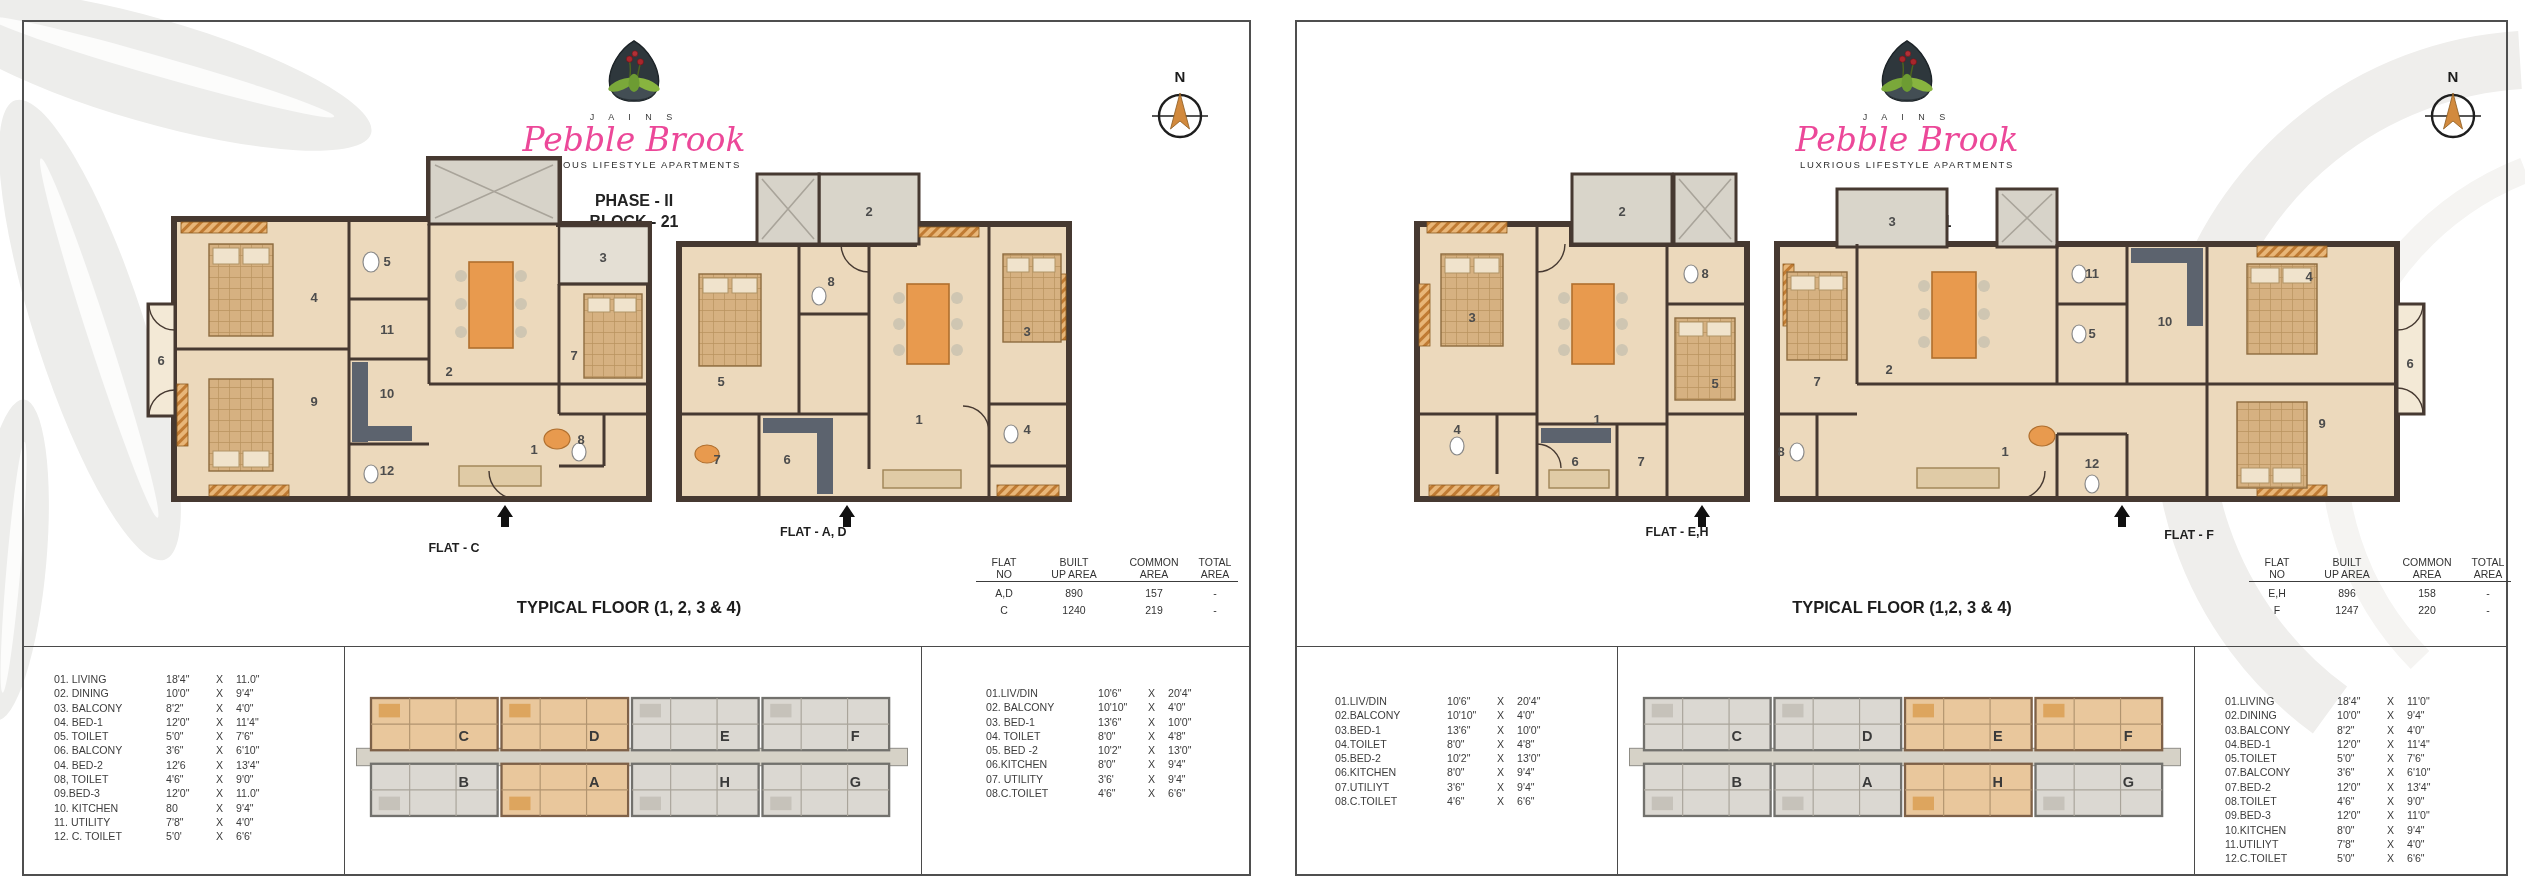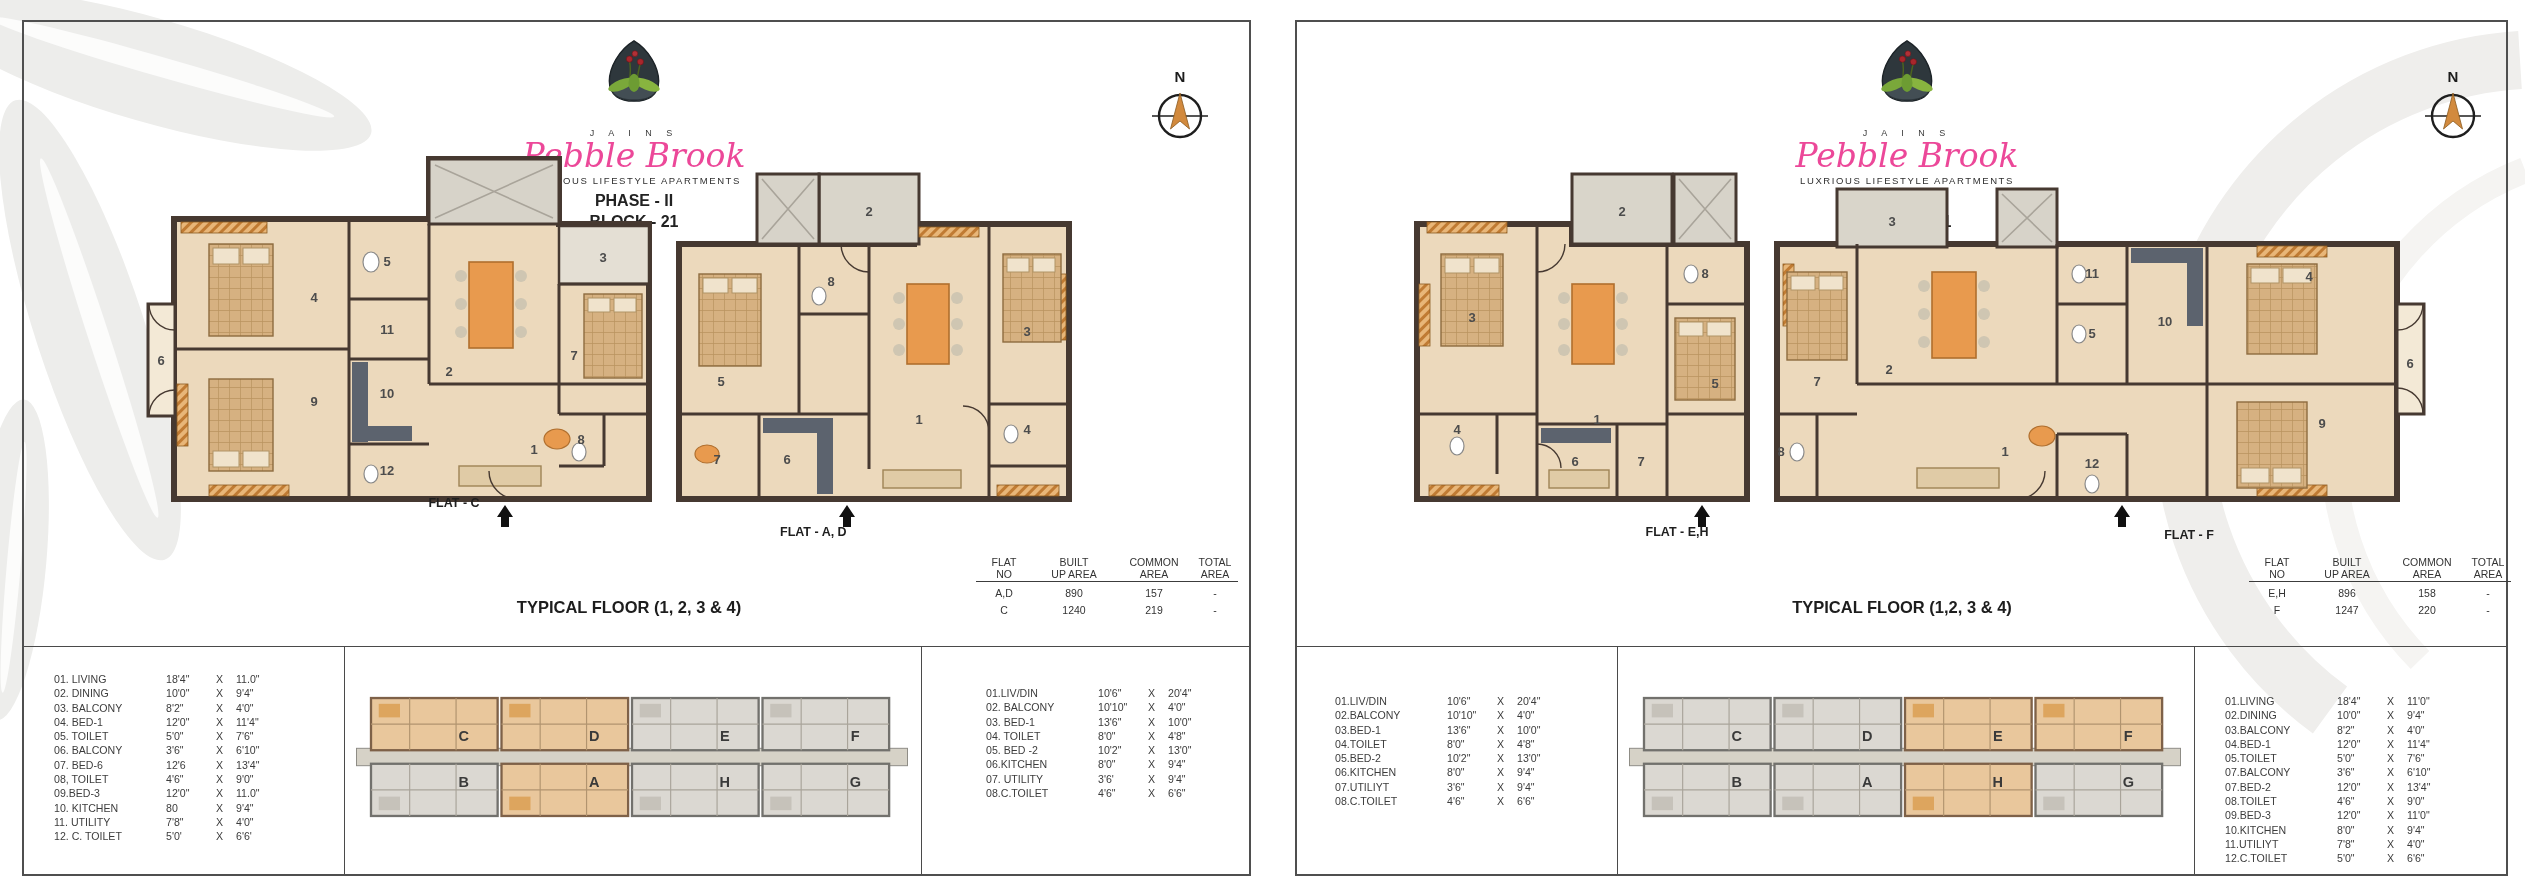--- a/index.html
+++ b/index.html
@@ -13,7 +13,7 @@
   .abs{position:absolute;}
   
   .brand{left:430px;top:14px;width:360px;text-align:center;}
-  .jains{font-size:9px;letter-spacing:6px;color:#3a3a3a;margin-top:18px;}
+  .jains{font-size:9px;letter-spacing:6px;color:#3a3a3a;margin-top:2px;}
   .brandname{font-family:"DejaVu Serif",serif;font-style:italic;font-size:33px;color:#ec4899;line-height:36px;}
   .tagline{font-size:9.5px;letter-spacing:1.6px;color:#2f2f2f;margin-top:1px;}
   .phaseblock{left:430px;top:168px;width:360px;text-align:center;font-weight:bold;font-size:16px;line-height:21px;color:#222;}

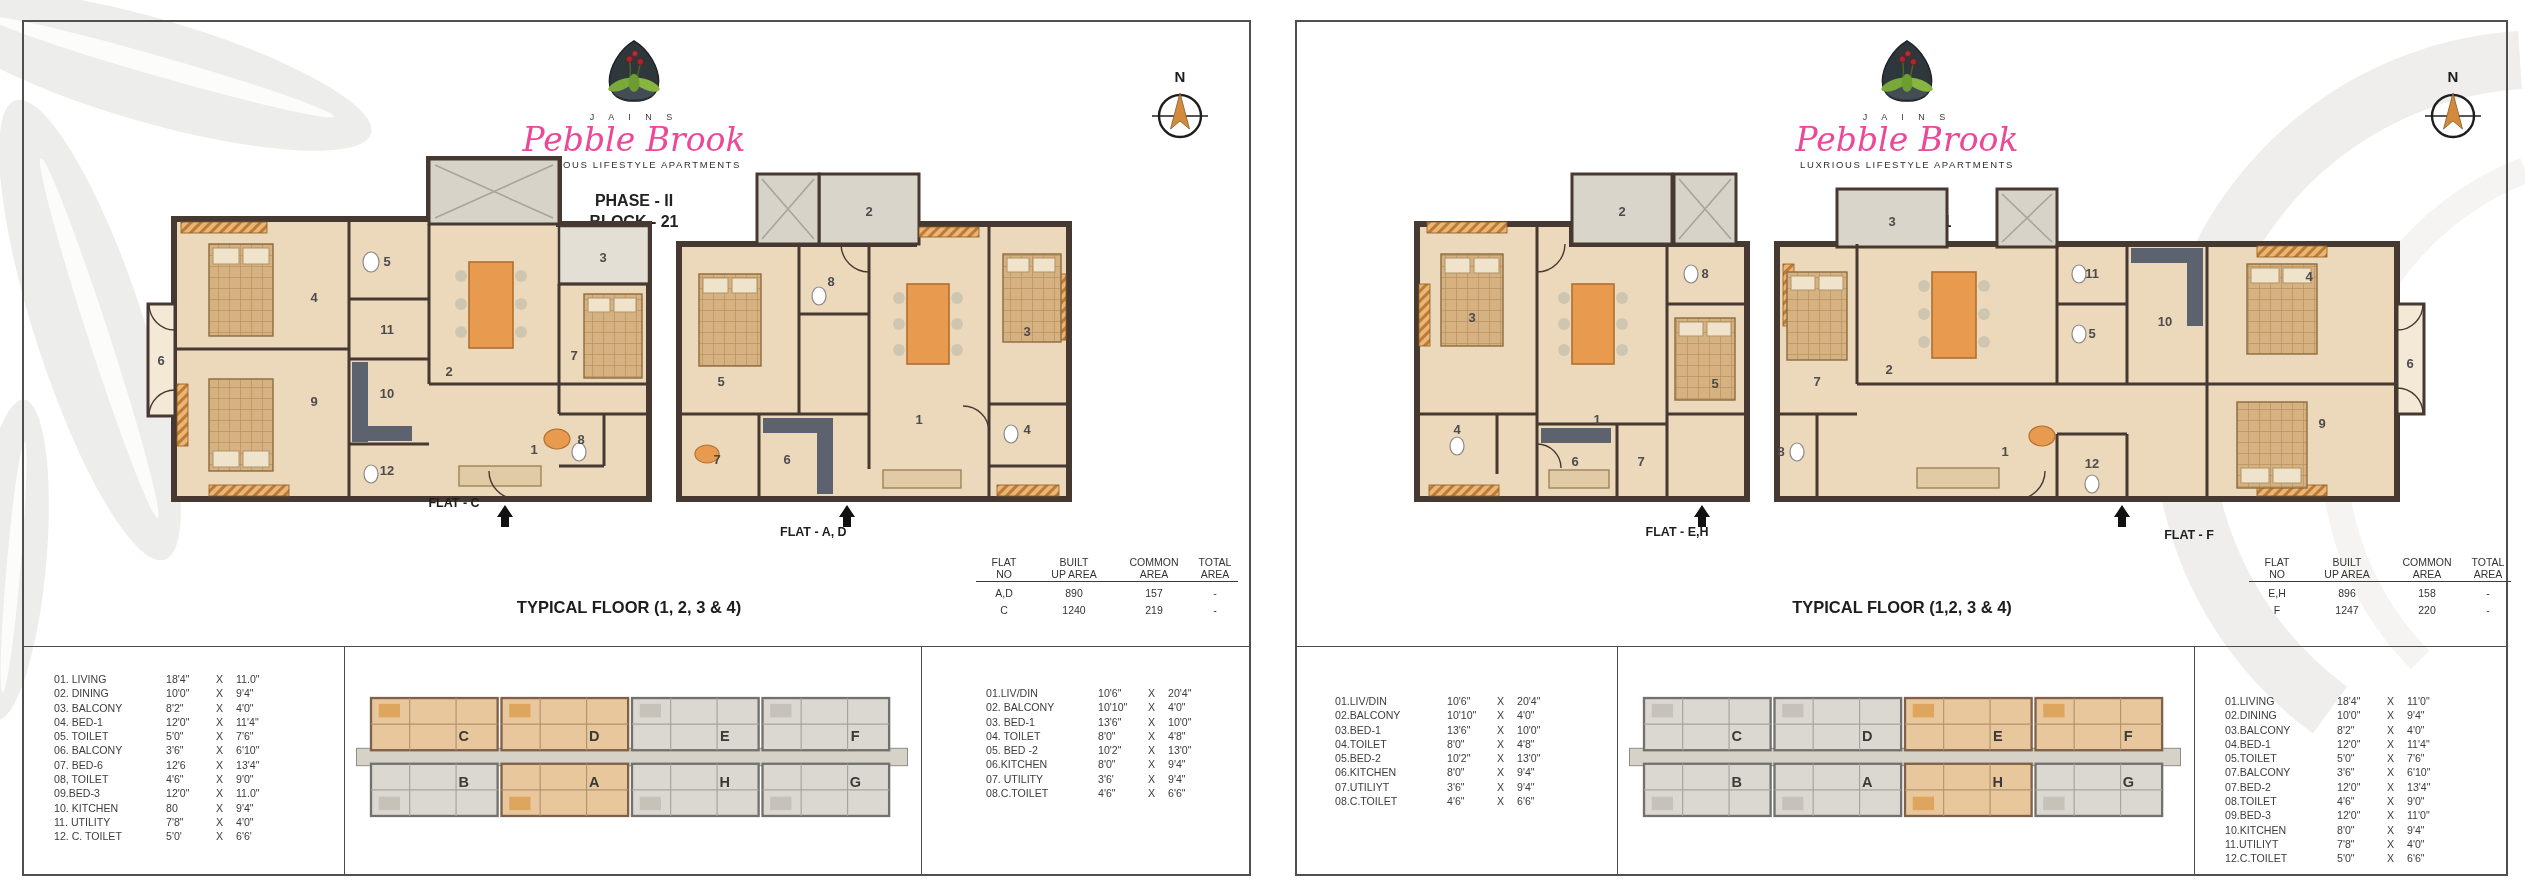--- a/index.html
+++ b/index.html
@@ -205,7 +205,7 @@
       </g>
     </svg>
 
-    <div class="abs flatlabel" style="left:360px;top:474px;width:140px;text-align:center;">FLAT - C</div>
+    <div class="abs flatlabel" style="left:360px;top:519px;width:140px;text-align:center;">FLAT - C</div>
     <div class="abs flatlabel" style="left:756px;top:503px;width:140px;">FLAT - A, D</div>
 
     <div class="abs typical">TYPICAL FLOOR (1, 2, 3 &amp; 4)</div>

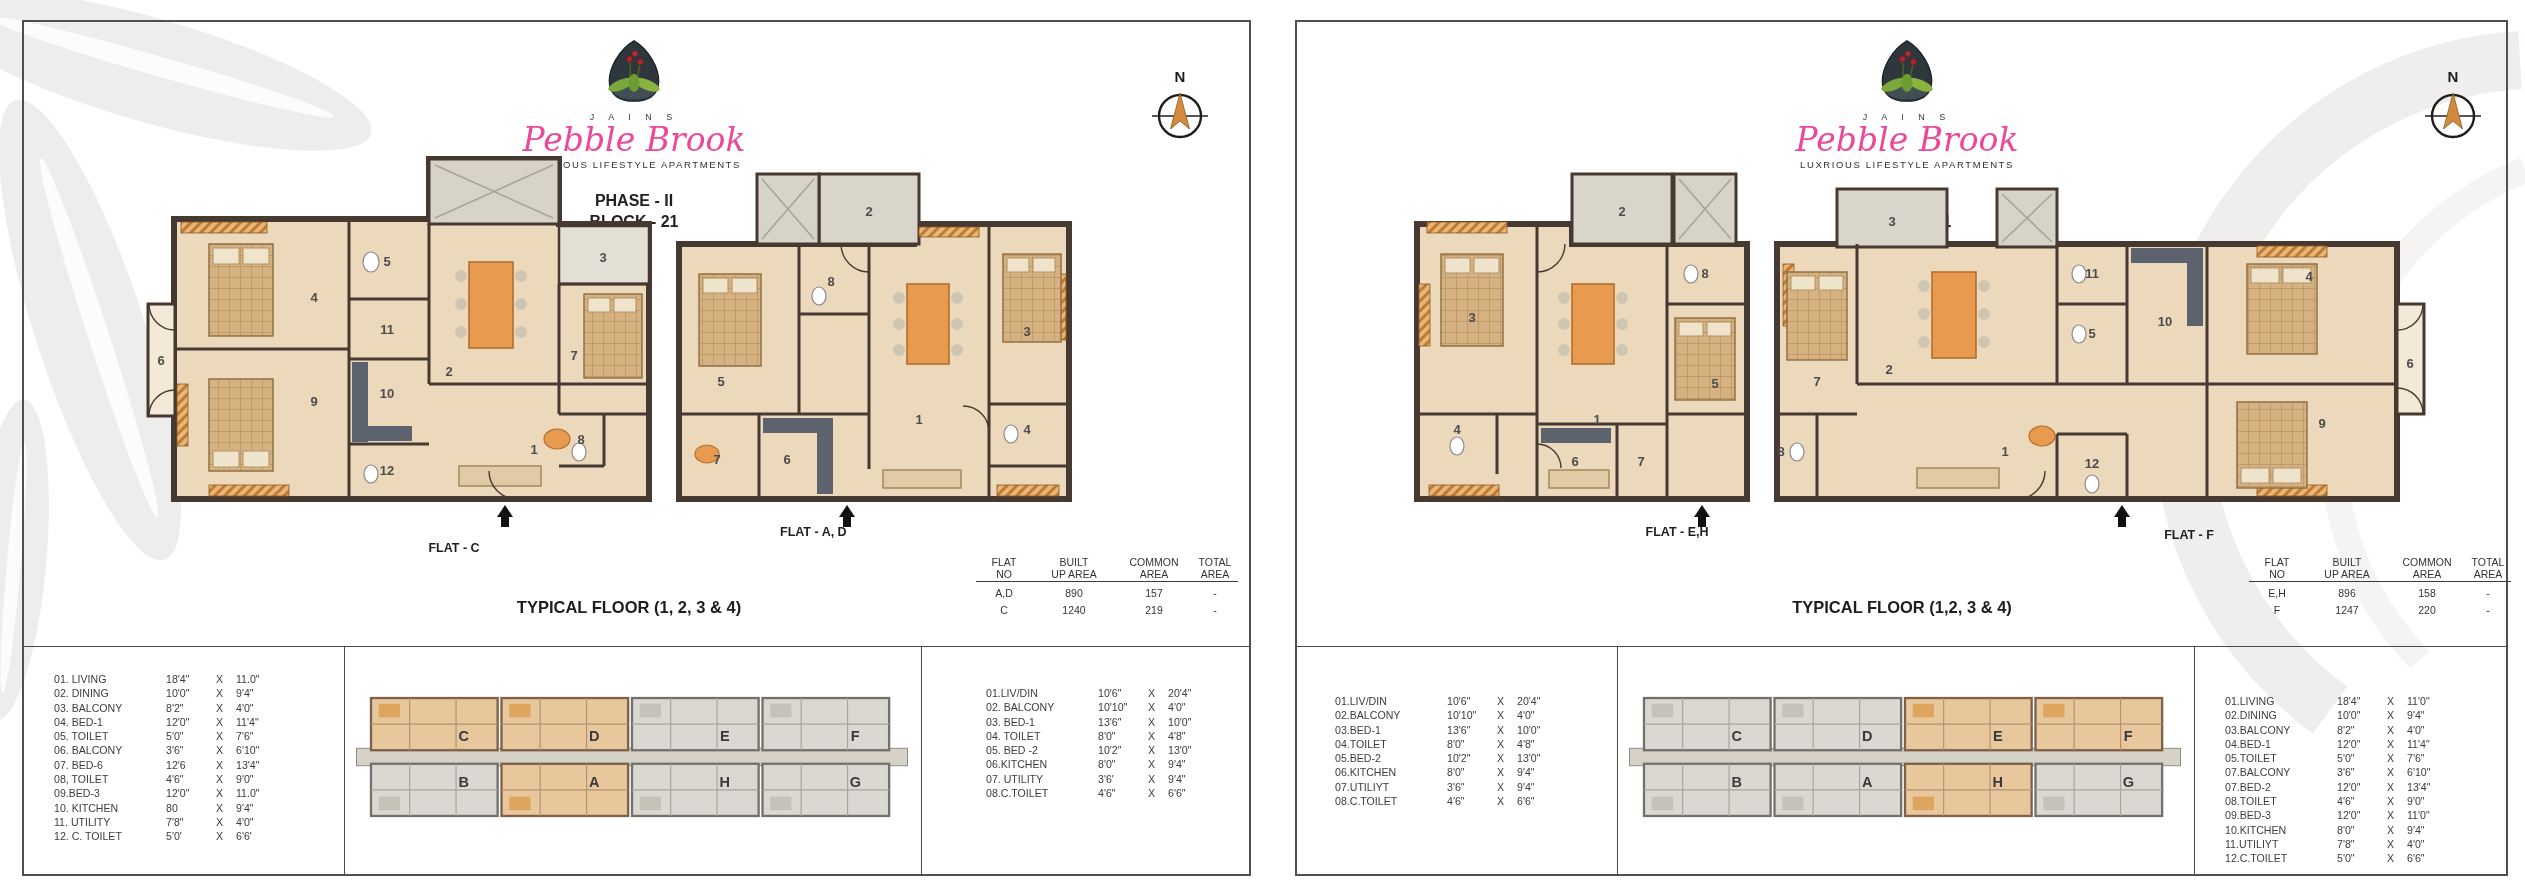--- a/index.html
+++ b/index.html
@@ -290,7 +290,7 @@
           <span>6'10"</span>
       </div>
         <div class="rrow">
-        <span>07. BED-6</span>
+        <span>04. BED-2</span>
           <span>12'6</span>
           <span>X</span>
           <span>13'4"</span>

